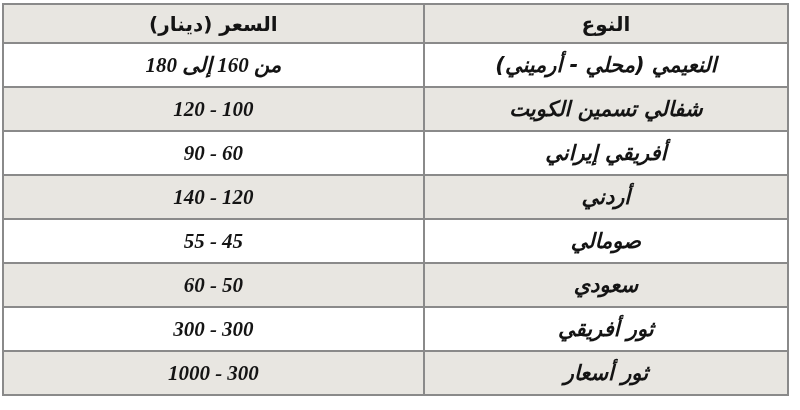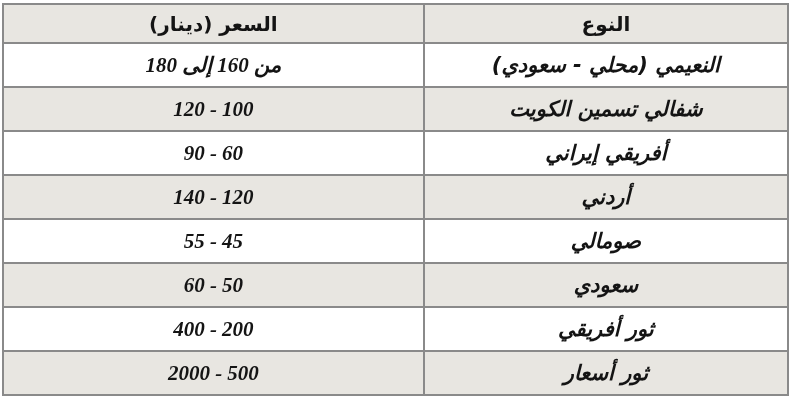--- a/index.html
+++ b/index.html
@@ -94,7 +94,7 @@
       </thead>
       <tbody>
         <tr>
-          <td>النعيمي (محلي - سعودي)</td>
+          <td>النعيمي (محلي - أرميني)</td>
           <td class="price-cell" dir="rtl">من 160 إلى 180</td>
         </tr>
         <tr>

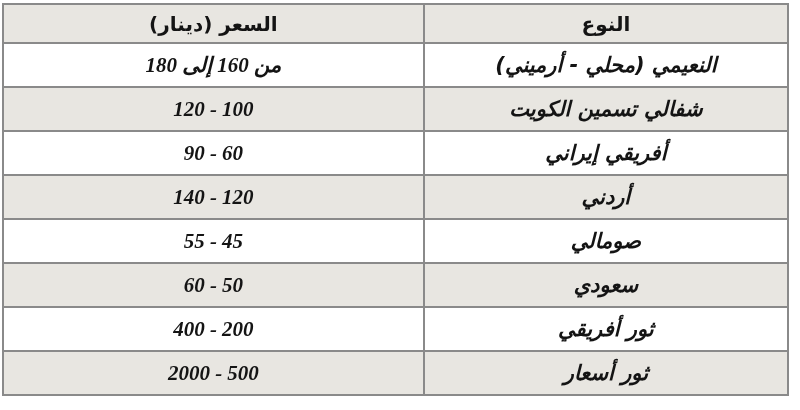--- a/index.html
+++ b/index.html
@@ -119,7 +119,7 @@
         </tr>
         <tr>
           <td>ثور أفريقي</td>
-          <td class="price-cell" dir="ltr">400 - 200</td>
+          <td class="price-cell" dir="ltr">300 - 300</td>
         </tr>
         <tr>
           <td>ثور أسعار</td>

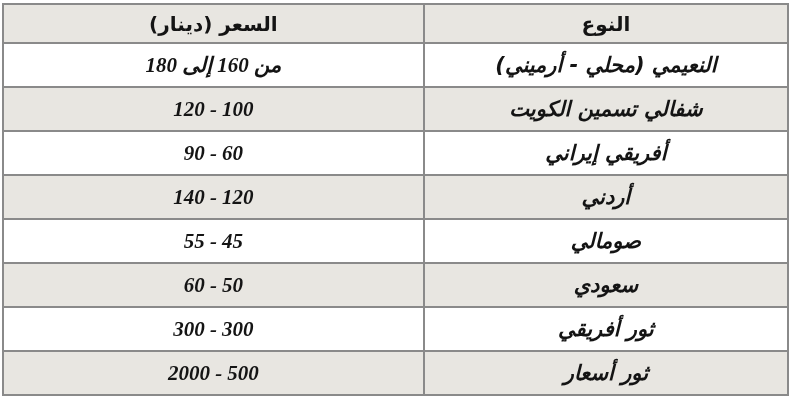--- a/index.html
+++ b/index.html
@@ -123,7 +123,7 @@
         </tr>
         <tr>
           <td>ثور أسعار</td>
-          <td class="price-cell" dir="ltr">2000 - 500</td>
+          <td class="price-cell" dir="ltr">1000 - 300</td>
         </tr>
       </tbody>
     </table>

